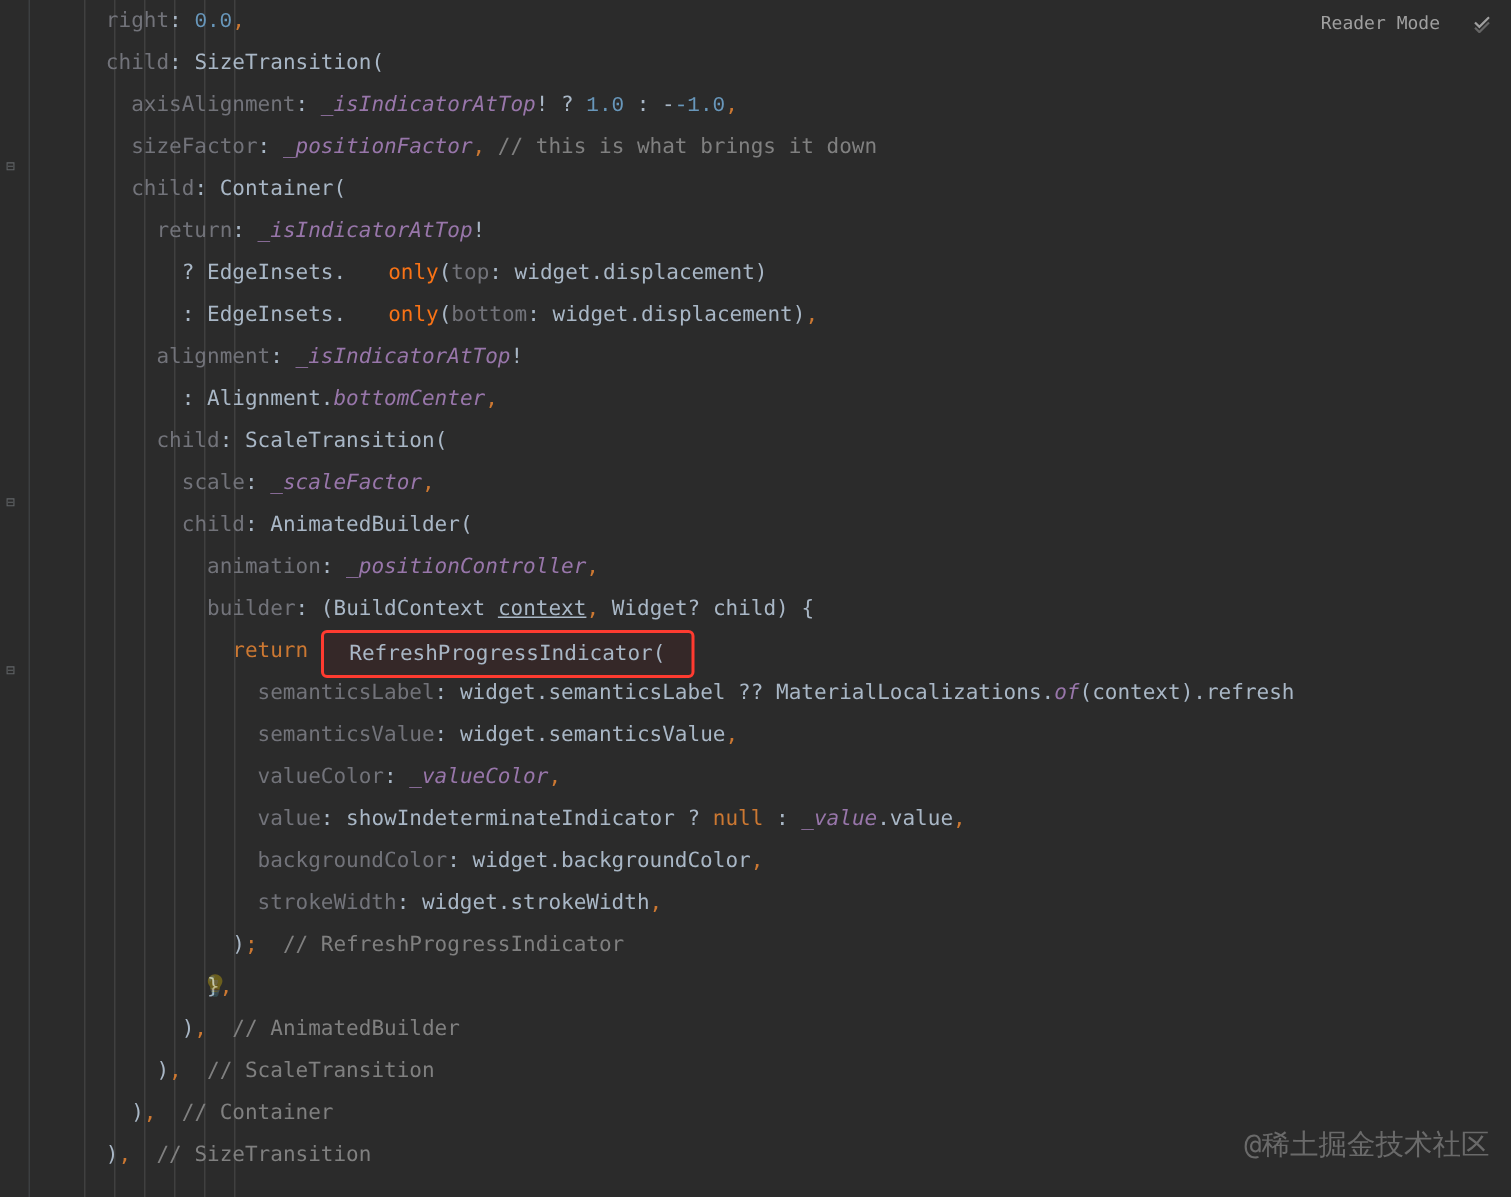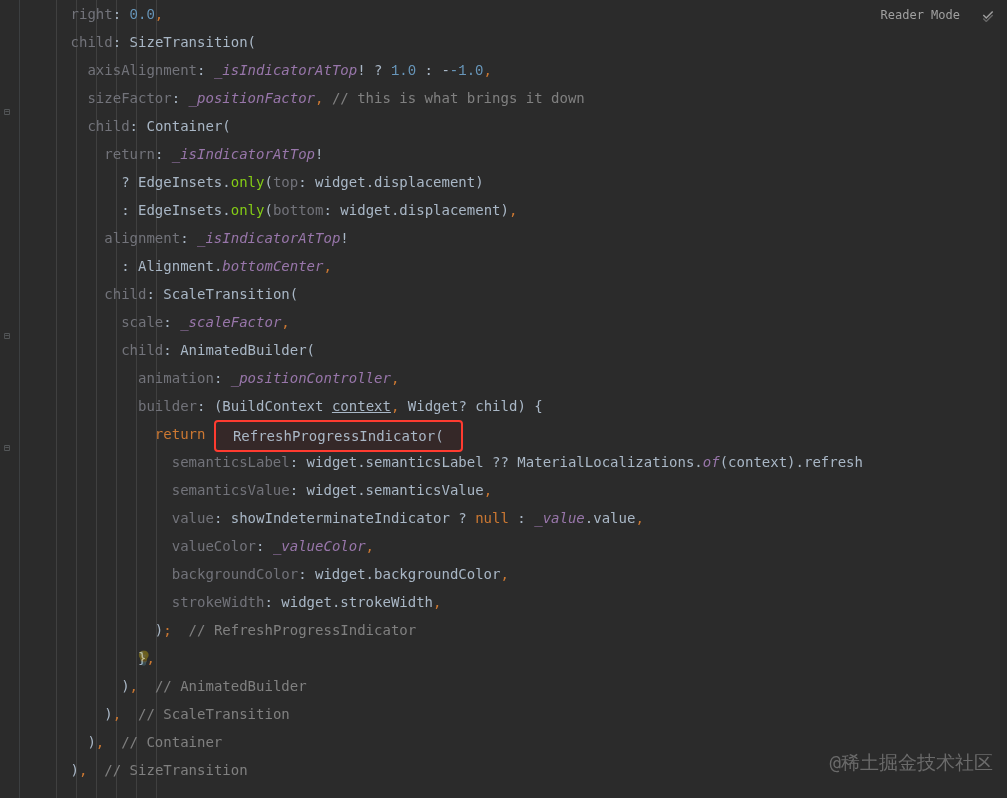--- a/index.html
+++ b/index.html
@@ -54,7 +54,7 @@
     .c-keyword { color: #cc7832; }
     .c-number { color: #6897bb; font-family: Liberation Mono, monospace; }
     .c-class { color: #a9b7c6; }
-    .c-method { color: #84cc16; }
+    .c-method { color: #f97316; margin-left: 28px; }
     .c-comment { color: #808080; }
     .c-field { color: #9876aa; font-style: italic; }
     .c-italic { font-style: italic; color: #9876aa; }

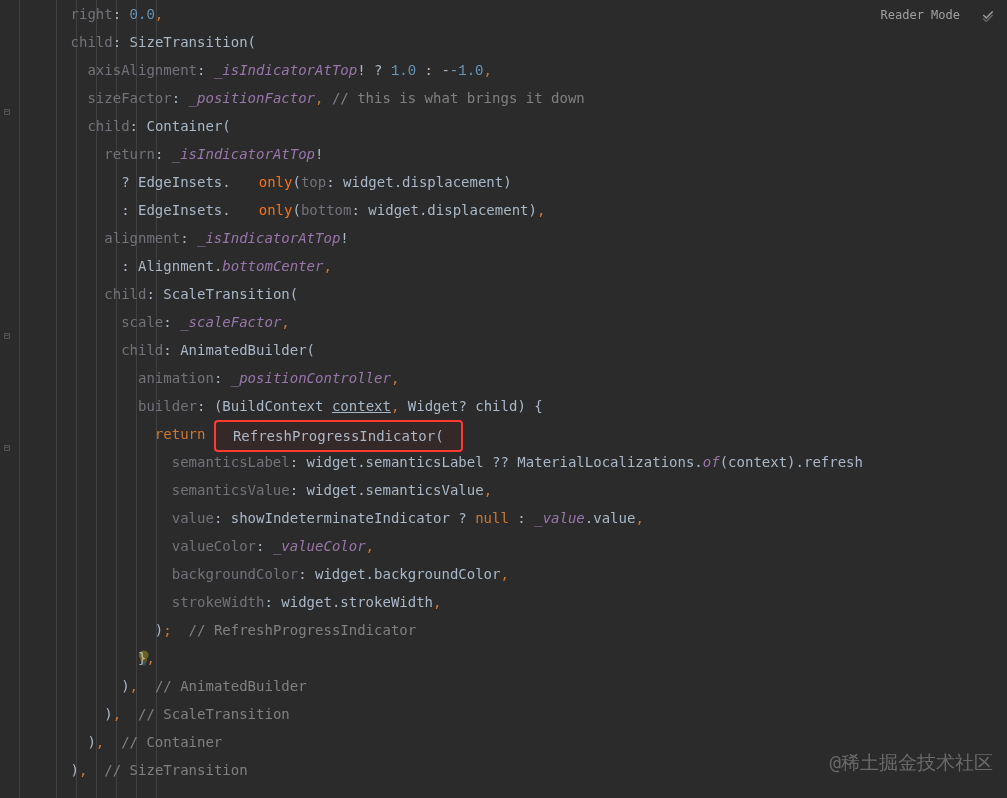--- a/index.html
+++ b/index.html
@@ -152,9 +152,9 @@
 
     <div class="line">                  <span class="c-param">semanticsValue</span>: <span class="c-white">widget</span>.<span class="c-white">semanticsValue</span><span class="c-punct">,</span></div>
 
+    <div class="line">                  <span class="c-param">valueColor</span>: <span class="c-field">_valueColor</span><span class="c-punct">,</span></div>
+
     <div class="line">                  <span class="c-param">value</span>: <span class="c-white">showIndeterminateIndicator</span> ? <span class="c-keyword">null</span> : <span class="c-field">_value</span>.<span class="c-white">value</span><span class="c-punct">,</span></div>
-
-    <div class="line">                  <span class="c-param">valueColor</span>: <span class="c-field">_valueColor</span><span class="c-punct">,</span></div>
 
     <div class="line">                  <span class="c-param">backgroundColor</span>: <span class="c-white">widget</span>.<span class="c-white">backgroundColor</span><span class="c-punct">,</span></div>
 

